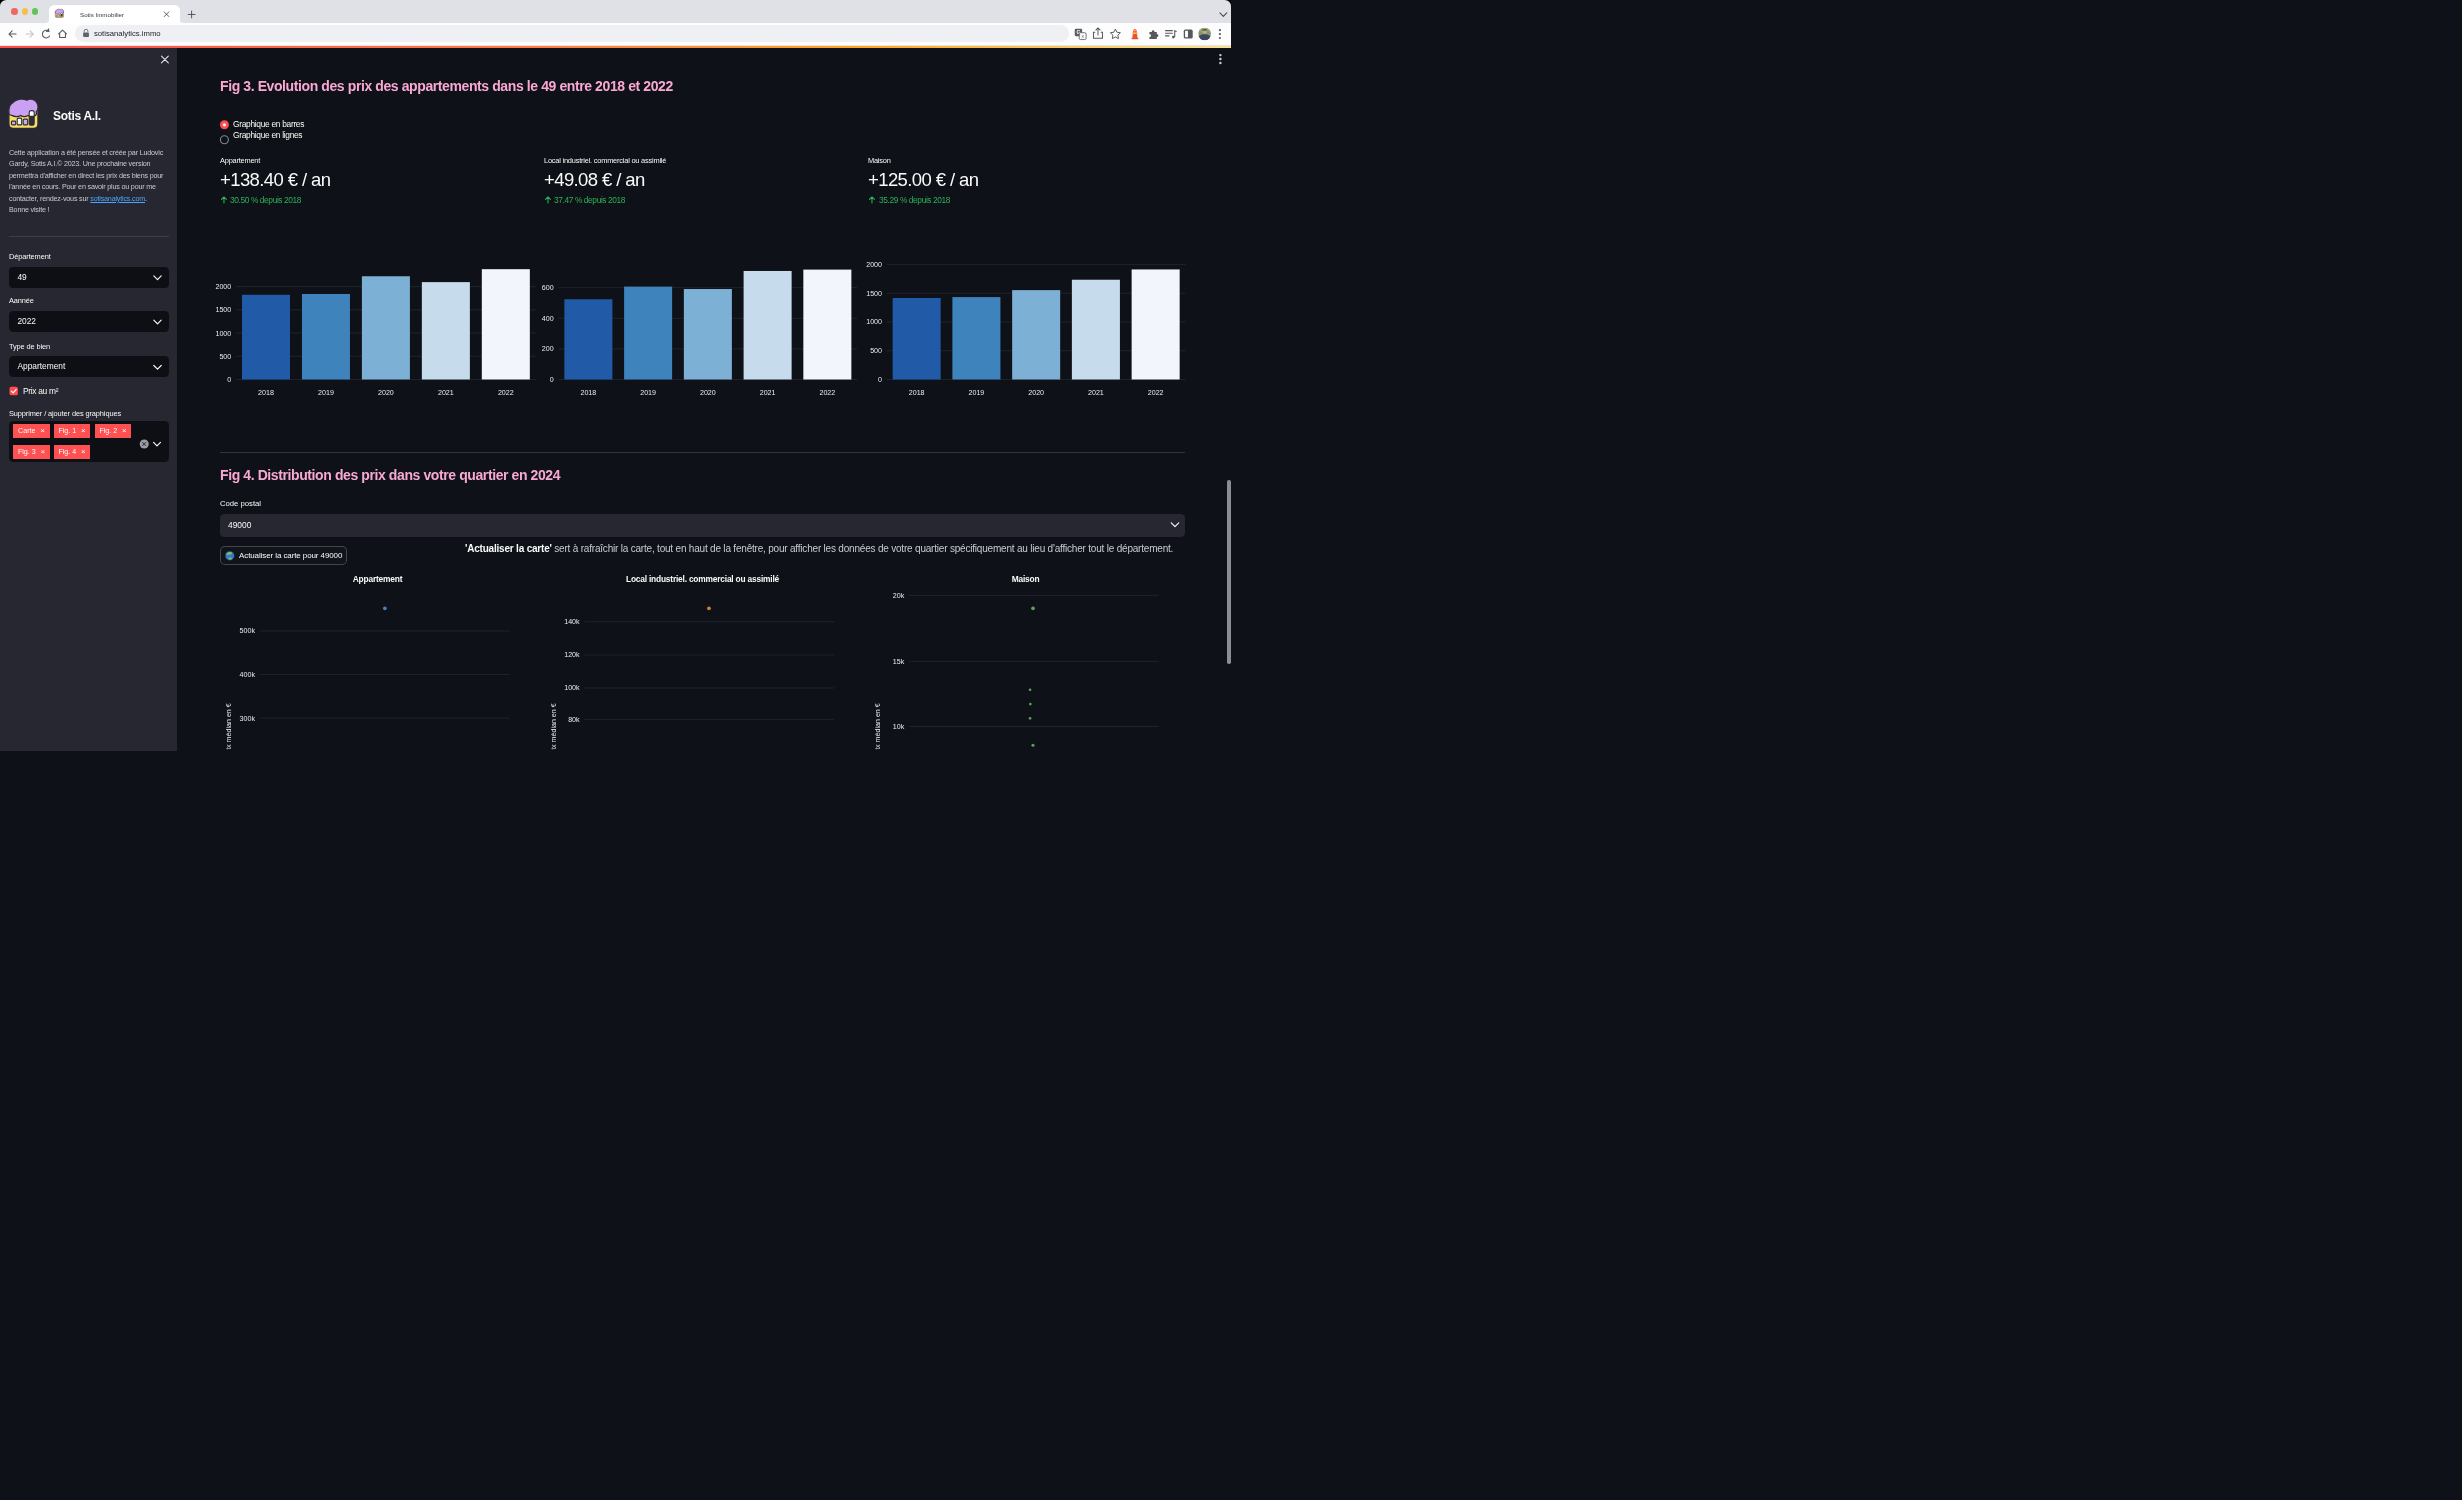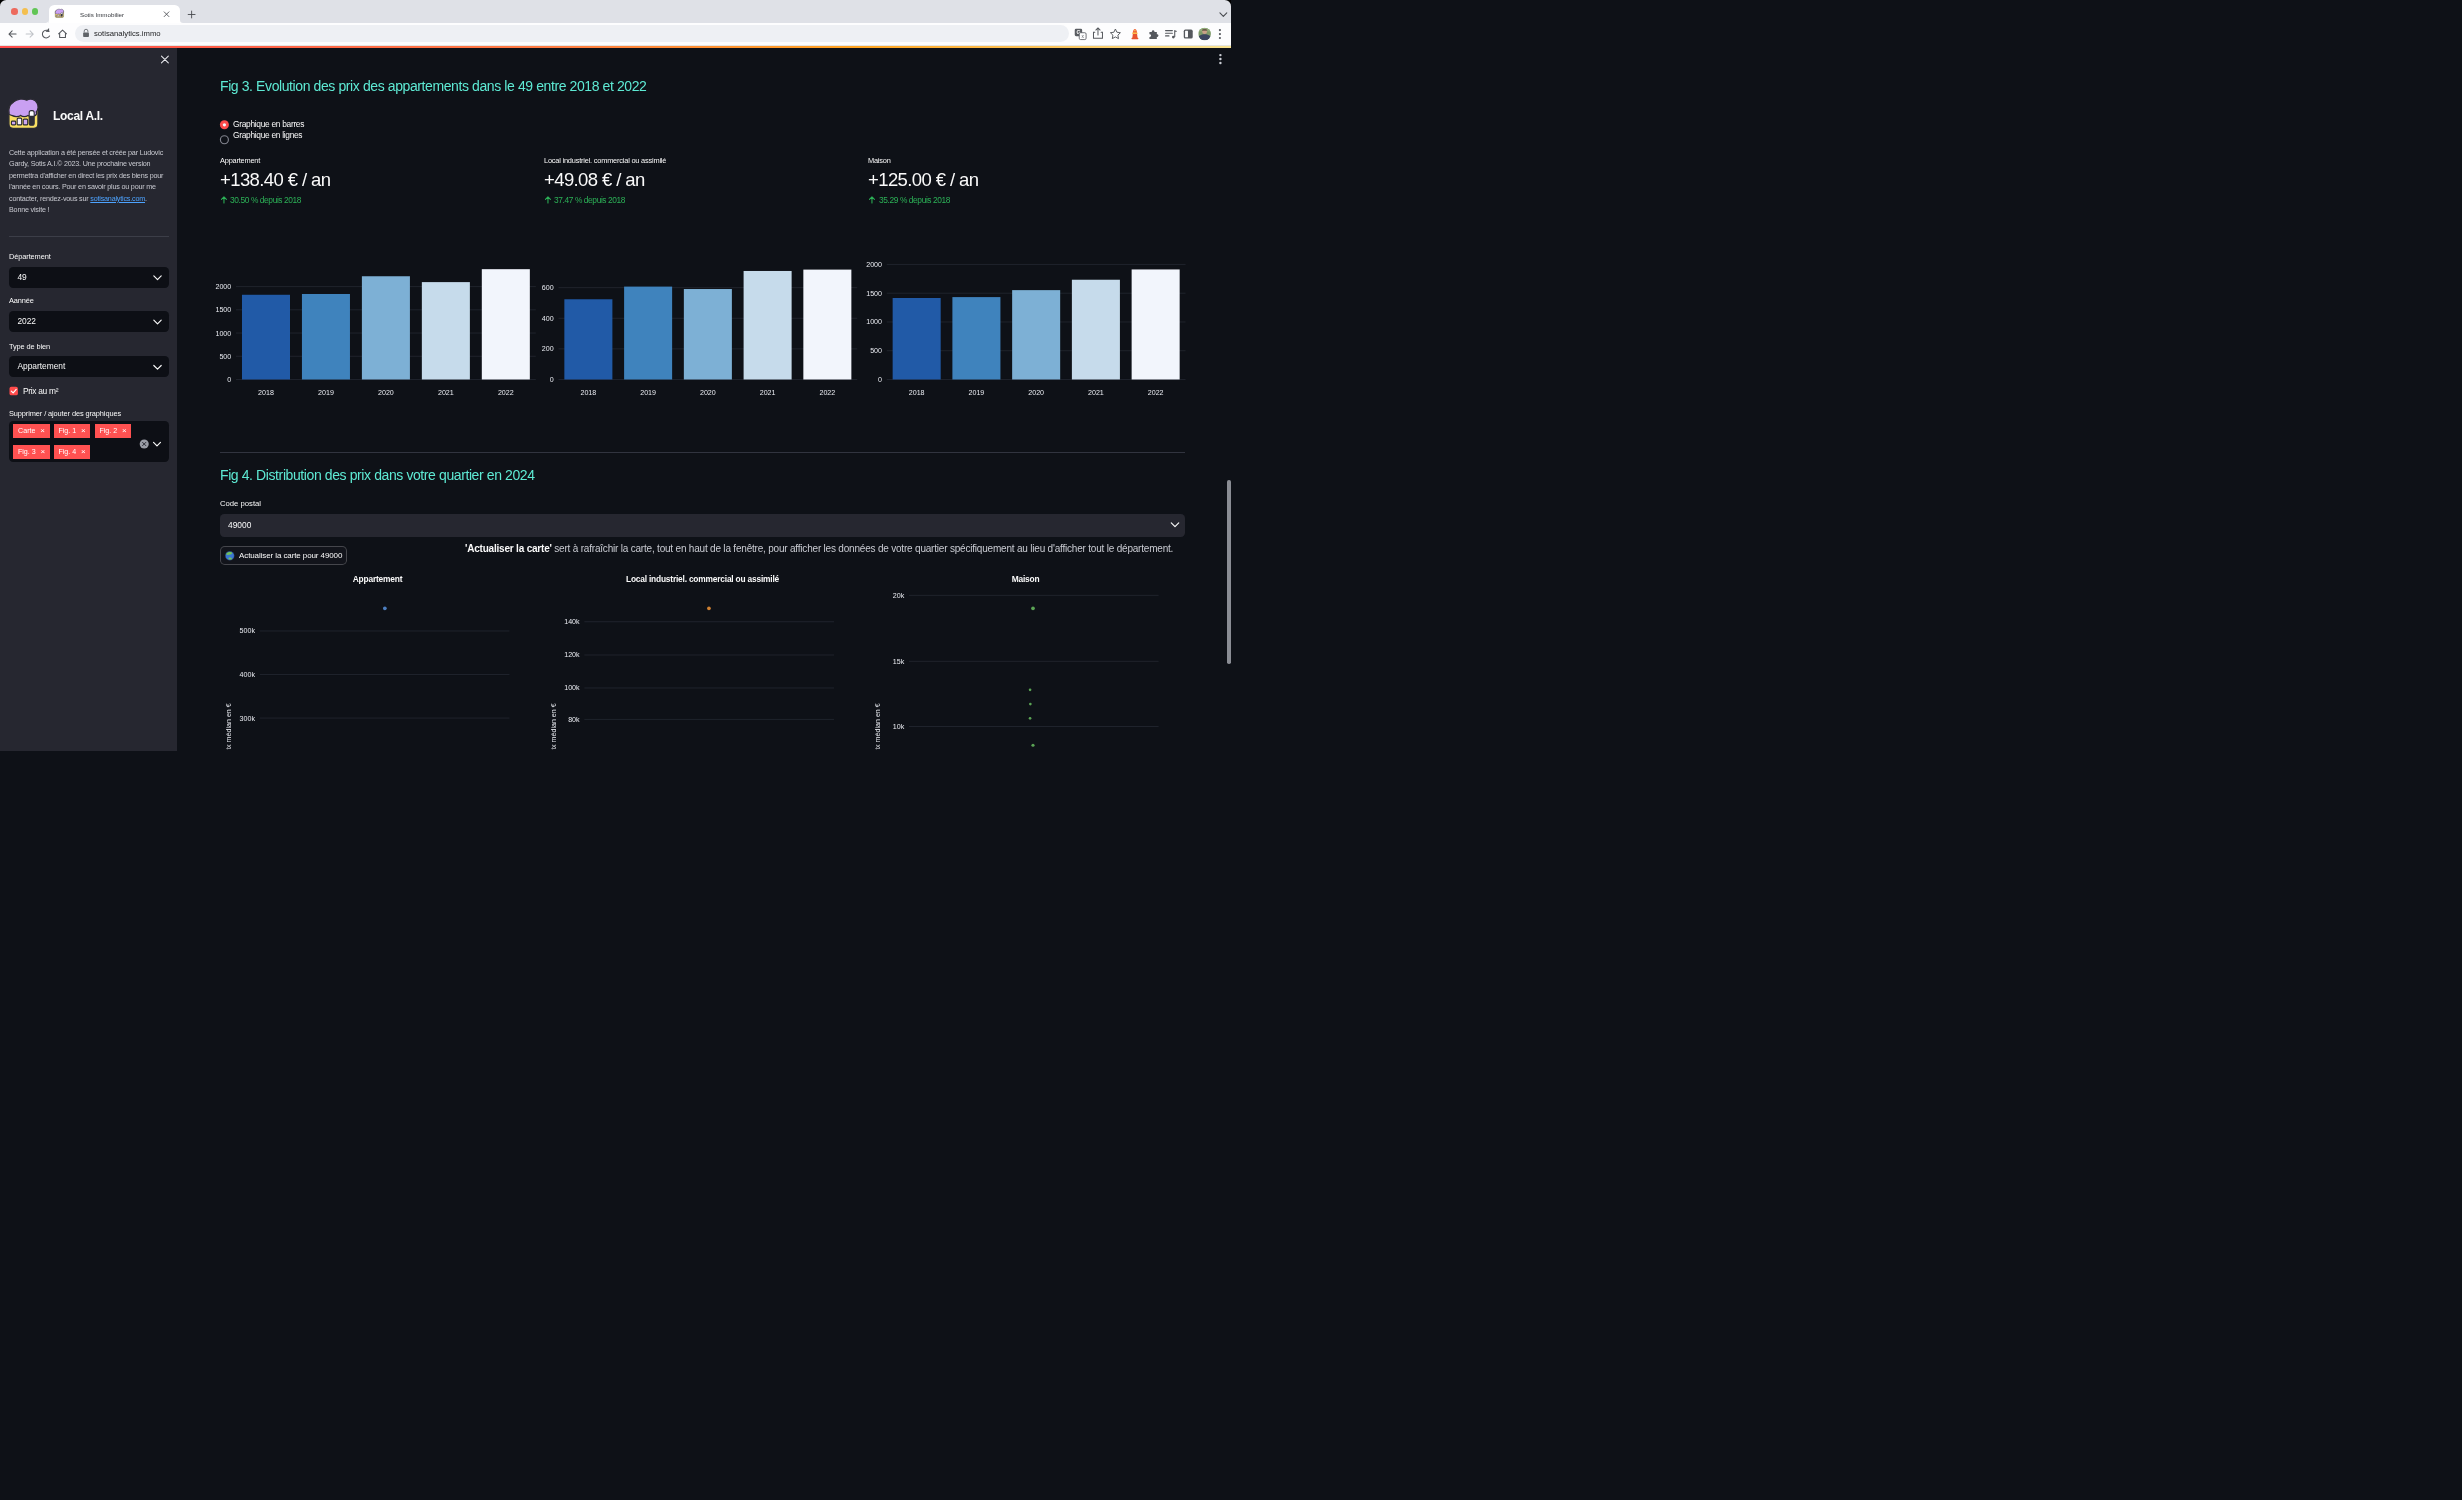--- a/index.html
+++ b/index.html
@@ -18,7 +18,7 @@
 
 #sidebar{position:absolute;left:0;top:48px;width:177px;height:703px;background:#262730}
 #main{position:absolute;left:177px;top:48px;width:1054px;height:703px;background:#0e1117}
-.h3{position:absolute;font-weight:normal;color:#5eead4;font-size:14px;letter-spacing:-0.4px}
+.h3{position:absolute;font-weight:bold;color:#f9a8d4;font-size:14px;letter-spacing:-0.4px}
 .slabel{position:absolute;left:9px;font-size:7.4px;color:#fafafa;letter-spacing:-0.1px}
 .sselect{position:absolute;left:9px;width:160px;height:20.6px;background:#0d0f15;border-radius:4.2px;color:#fafafa}
 .sseltext{position:absolute;left:8.4px;top:4.8px;font-size:8.4px;color:#fafafa}

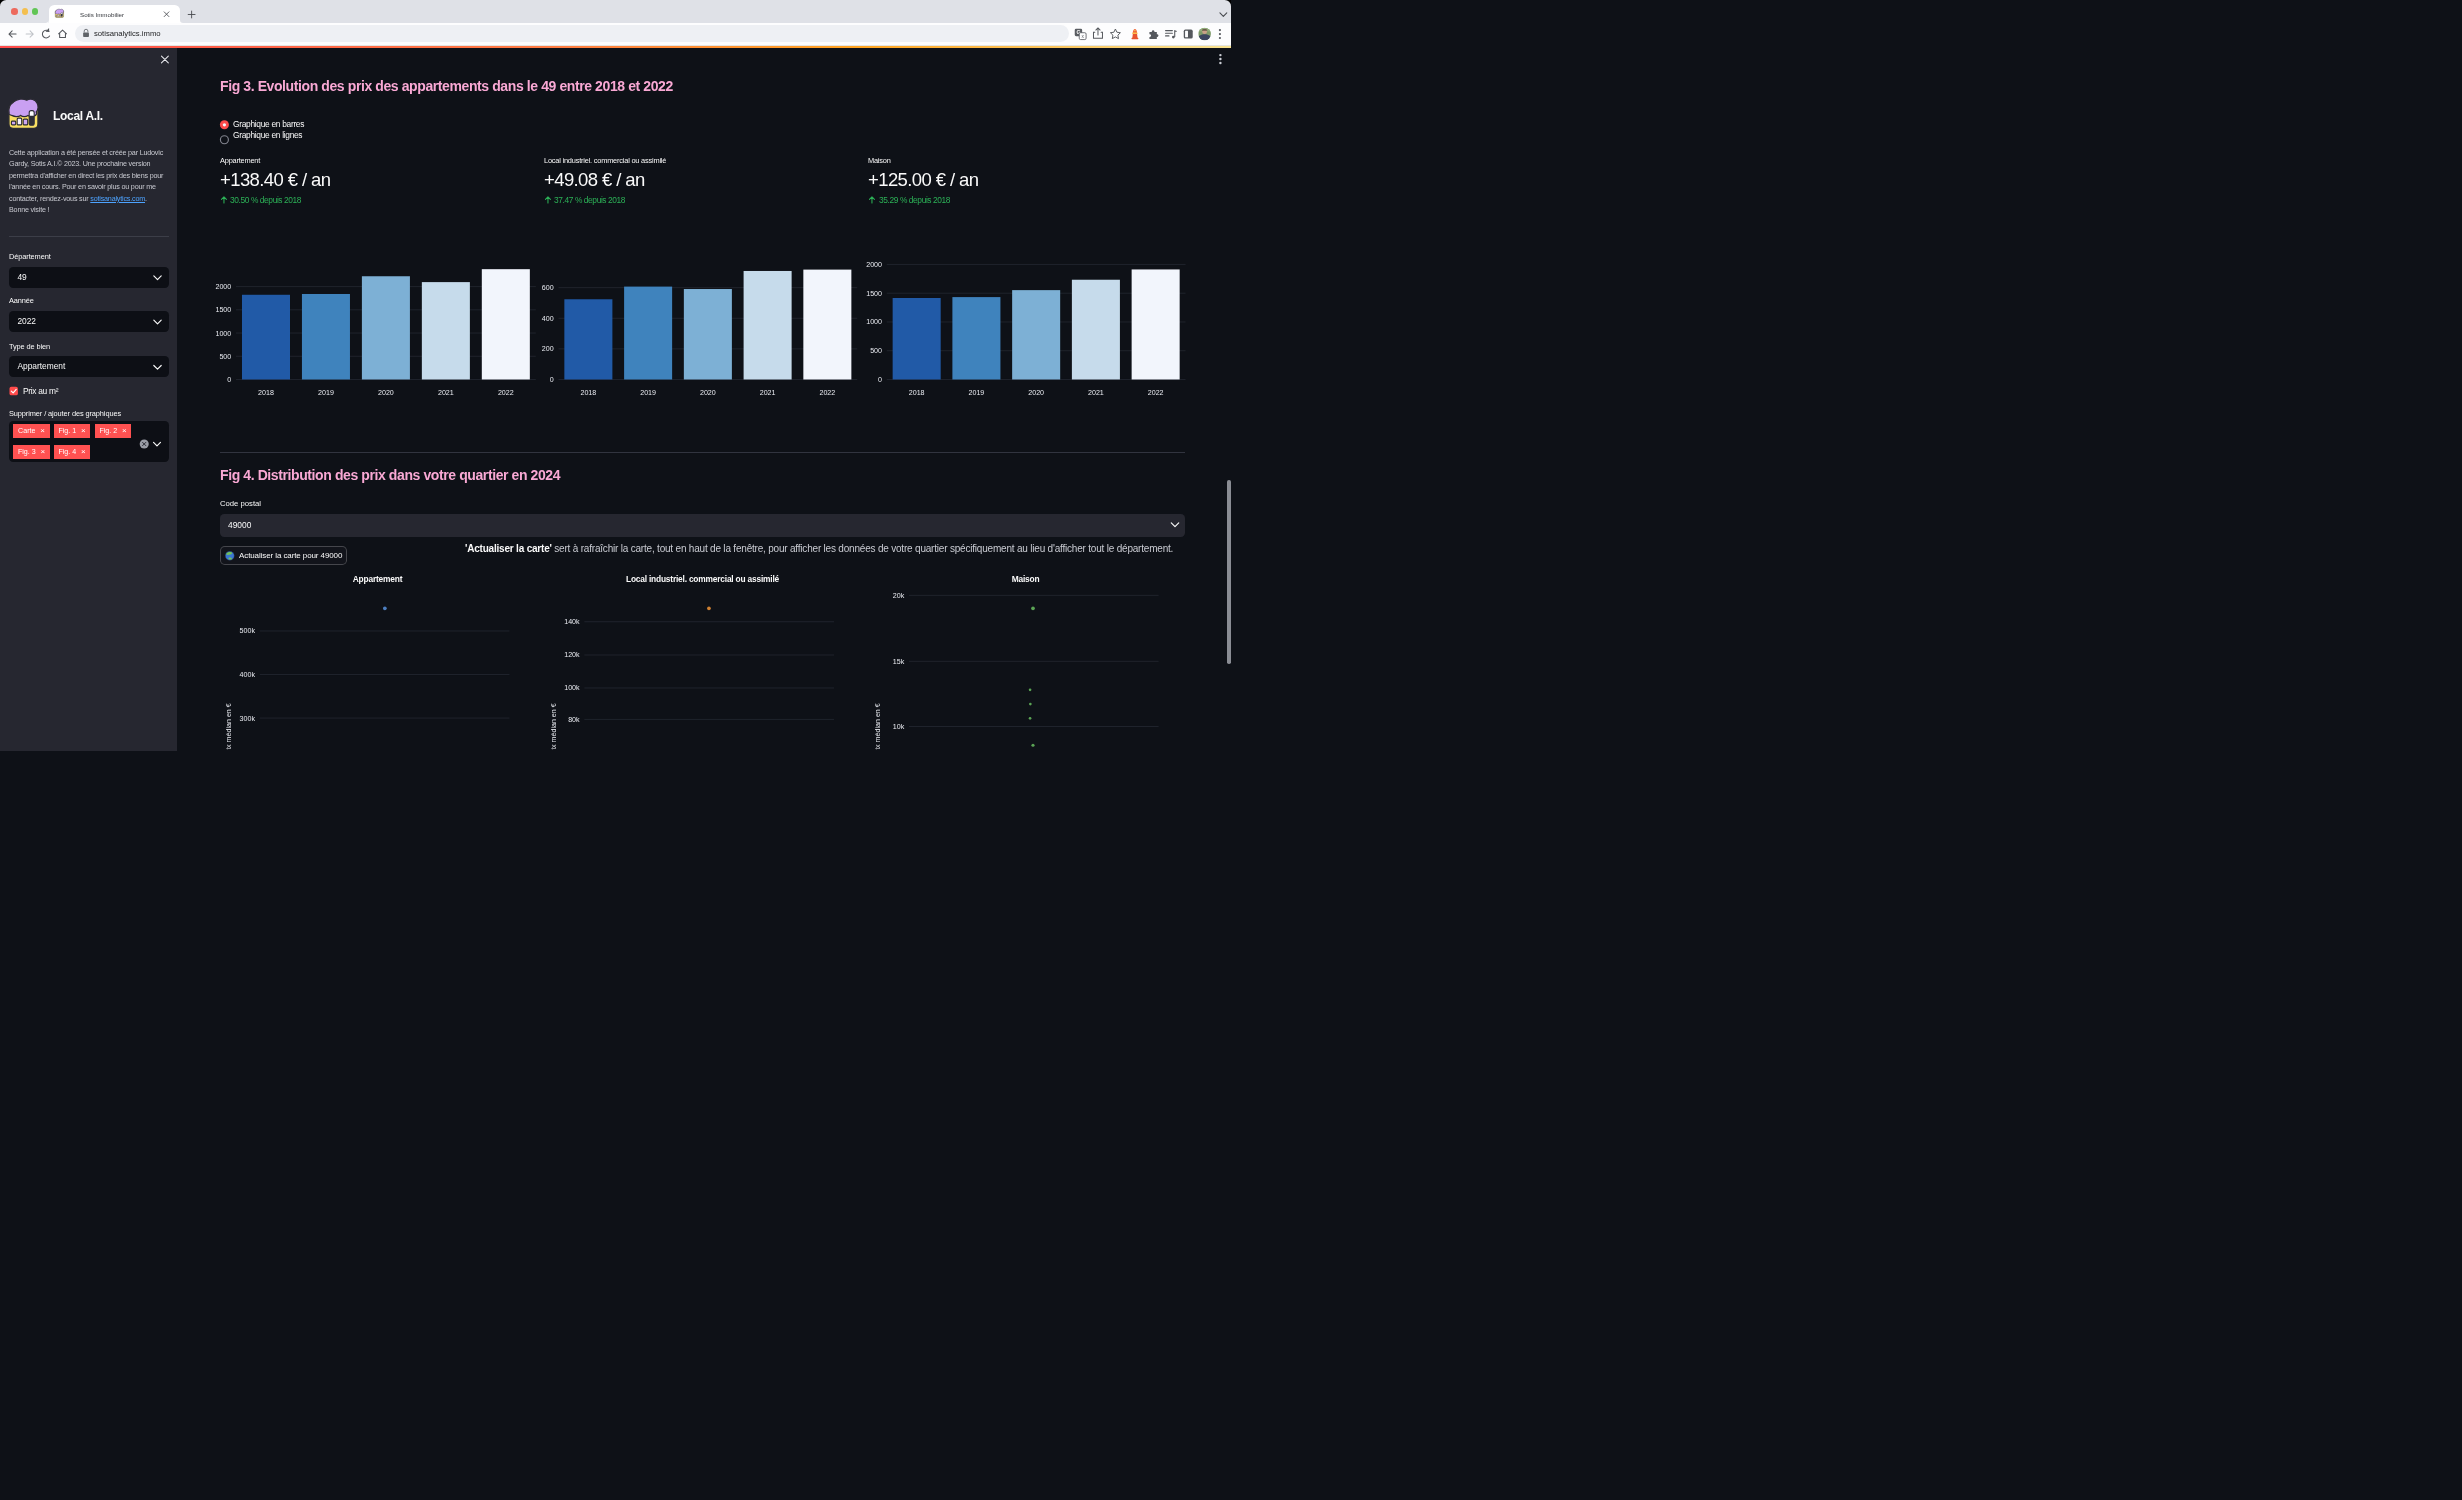--- a/index.html
+++ b/index.html
@@ -119,7 +119,7 @@
     <rect x="18" y="641.5" width="16" height="16" rx="3.5" fill="#ff4b4b"></rect>
     <path d="M21.5 649.5 L25 653 L30.8 646.2" fill="none" stroke="#fff" stroke-width="2.2" stroke-linecap="round" stroke-linejoin="round"></path>
   </svg>
-<div class="abs" style="left:53px;top:109px;font-size:12px;font-weight:bold;color:#fafafa;letter-spacing:-0.3px">Local A.I.</div>
+<div class="abs" style="left:53px;top:109px;font-size:12px;font-weight:bold;color:#fafafa;letter-spacing:-0.3px">Sotis A.I.</div>
 <div class="abs" style="left:9px;top:147px;width:165px;font-size:7.2px;line-height:11.4px;color:#c9cad1;letter-spacing:-0.2px">Cette application a été pensée et créée par Ludovic<br>Gardy, Sotis A.I.© 2023. Une prochaine version<br>permettra d'afficher en direct les prix des biens pour<br>l'année en cours. Pour en savoir plus ou pour me<br>contacter, rendez-vous sur <span style="color:#4da3ff;text-decoration:underline">sotisanalytics.com</span>.<br>Bonne visite !</div>
 <div class="abs" style="left:9px;top:236px;width:160px;height:0.5px;background:#3c3e48"></div>
 <div class="slabel" style="top:252px">Département</div>

